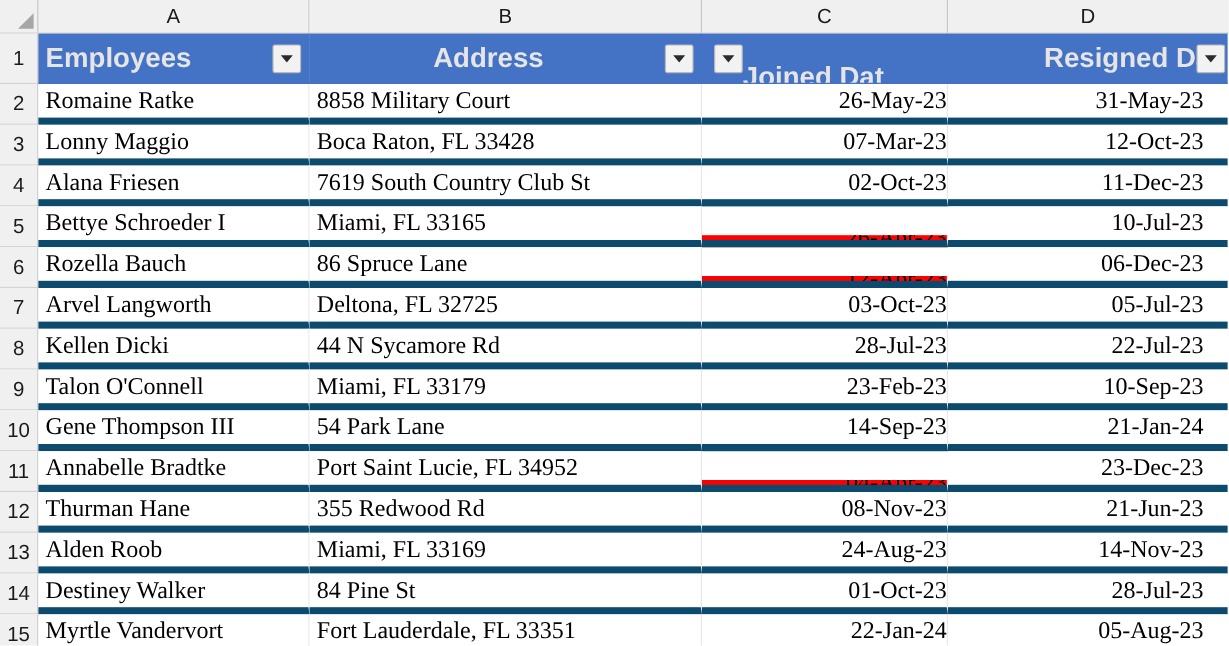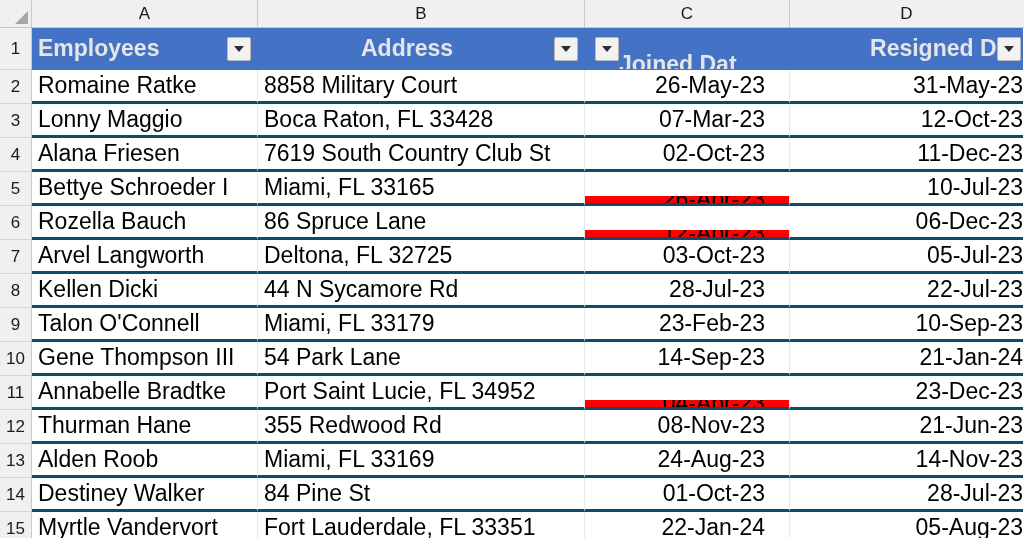--- a/index.html
+++ b/index.html
@@ -88,17 +88,18 @@
   }
 
   .cell {
-    border-bottom: 3px solid #0c4a6e;
+    border-bottom: 6px solid #0c4a6e;
     border-right: 1px solid #e8e8e8;
     display: flex;
     align-items: center;
-    font-size: 23px;
+    font-size: 20px;
     color: #000000;
     padding: 0 6px;
     box-sizing: border-box;
     overflow: hidden;
     white-space: nowrap;
     background: #ffffff;
+    font-family: Liberation Serif, serif;
   }
   .cell.c-a { width: 226px; min-width: 226px; justify-content: flex-start; }
   .cell.c-b { width: 327px; min-width: 327px; justify-content: flex-start; }

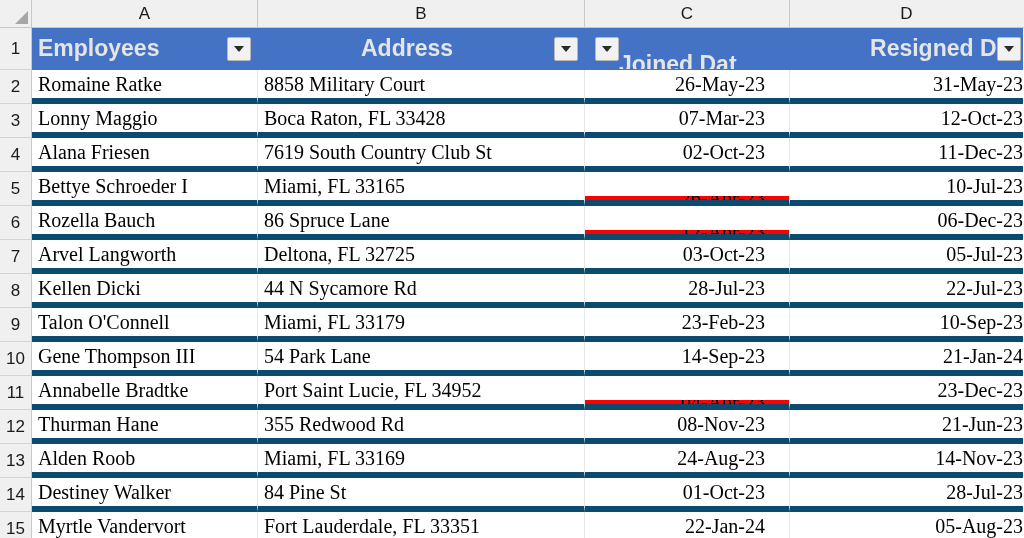--- a/index.html
+++ b/index.html
@@ -103,7 +103,7 @@
   }
   .cell.c-a { width: 226px; min-width: 226px; justify-content: flex-start; }
   .cell.c-b { width: 327px; min-width: 327px; justify-content: flex-start; }
-  .cell.c-c { width: 205px; min-width: 205px; justify-content: flex-end; padding-right: 24px; }
+  .cell.c-c { width: 205px; min-width: 205px; justify-content: flex-end; padding-right: 0; }
   .cell.c-d { width: 233px; min-width: 233px; justify-content: flex-end; padding-right: 0; border-right: none; }
 
   .cell.hl { background: #ff0000; margin-top: 24px; }

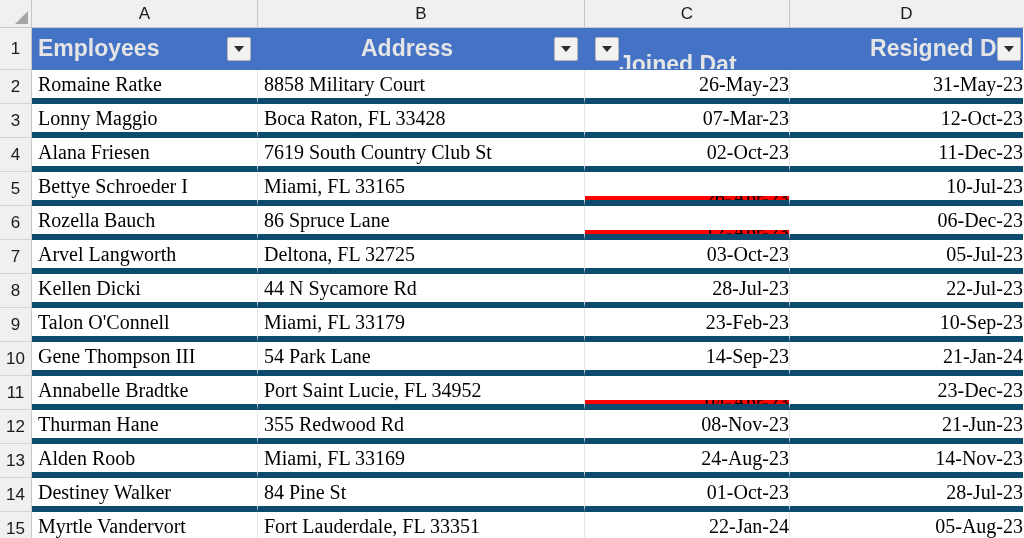--- a/index.html
+++ b/index.html
@@ -104,7 +104,7 @@
   .cell.c-a { width: 226px; min-width: 226px; justify-content: flex-start; }
   .cell.c-b { width: 327px; min-width: 327px; justify-content: flex-start; }
   .cell.c-c { width: 205px; min-width: 205px; justify-content: flex-end; padding-right: 0; }
-  .cell.c-d { width: 233px; min-width: 233px; justify-content: flex-end; padding-right: 0; border-right: none; }
+  .cell.c-d { width: 233px; min-width: 233px; justify-content: flex-end; padding-right: 20px; border-right: none; }
 
   .cell.hl { background: #ff0000; margin-top: 24px; }
 

